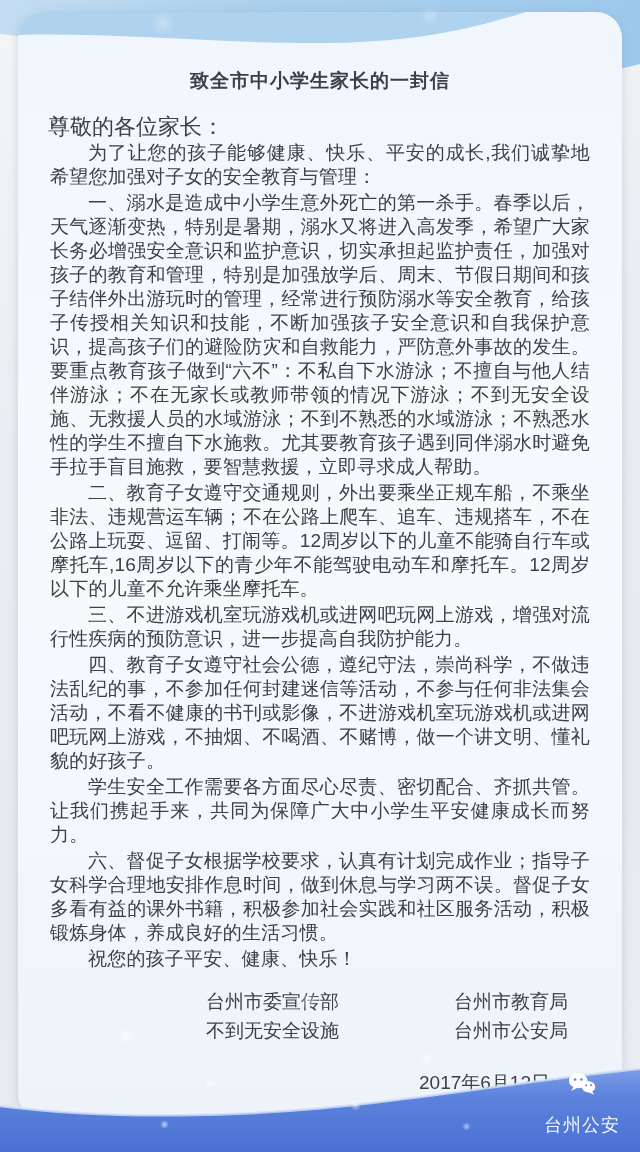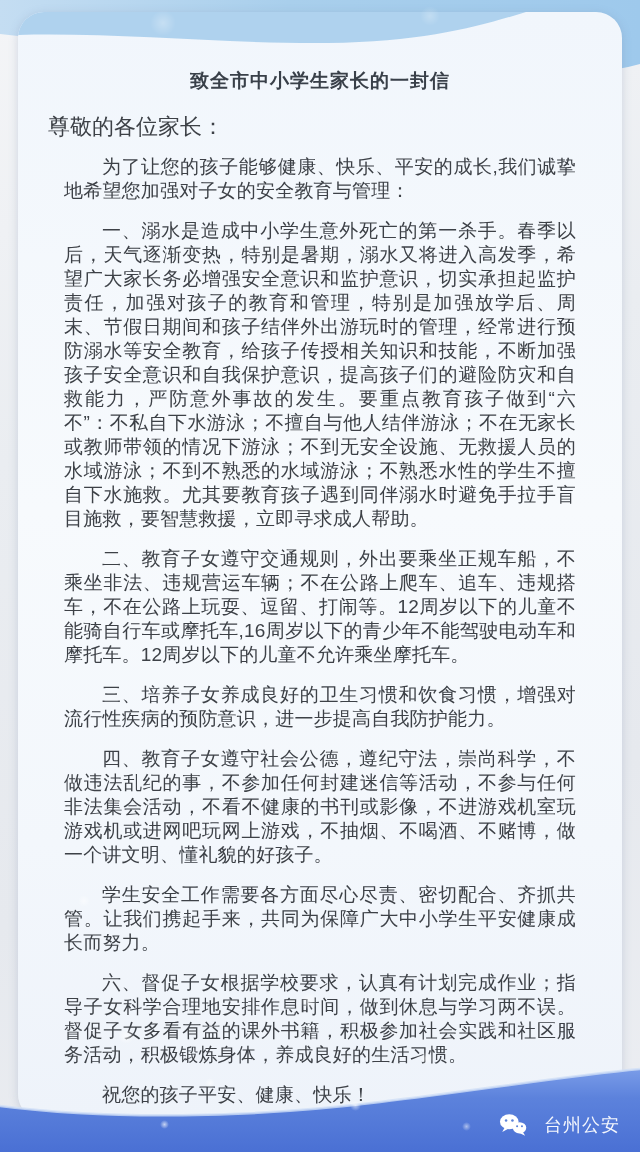--- a/index.html
+++ b/index.html
@@ -45,7 +45,7 @@
     color: #3d4147;
   }
   .para {
-    margin: 16px;
+    margin: 2px;
     font-size: 19px;
     line-height: 24px;
     text-indent: 2em;

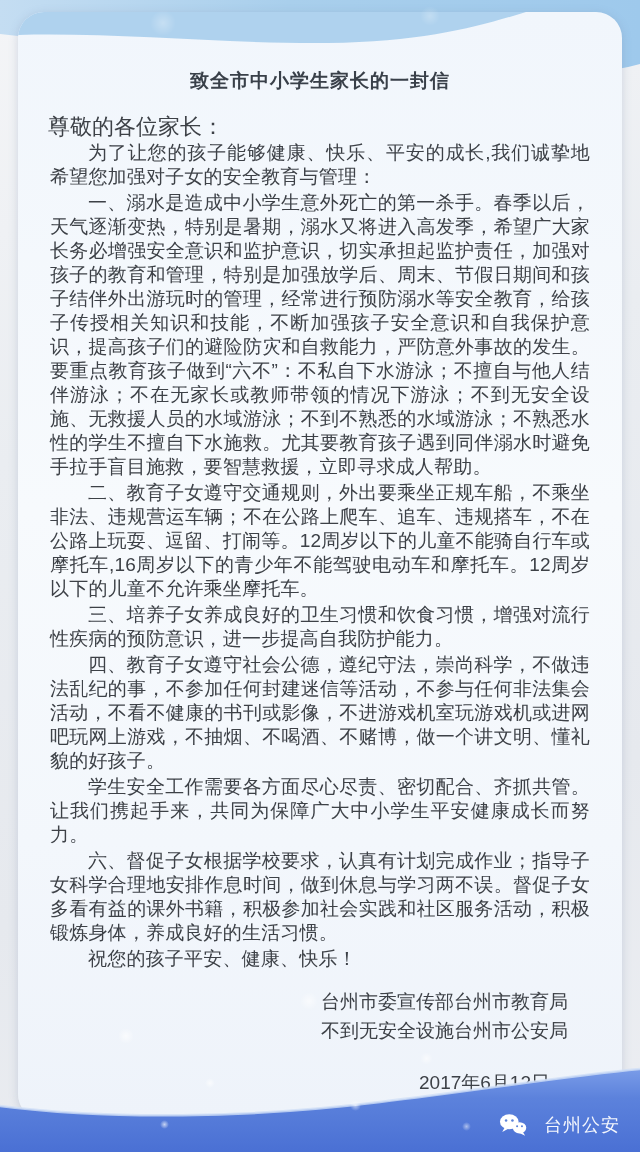--- a/index.html
+++ b/index.html
@@ -122,7 +122,7 @@
     <p class="para">为了让您的孩子能够健康、快乐、平安的成长,我们诚挚地希望您加强对子女的安全教育与管理：</p>
     <p class="para">一、溺水是造成中小学生意外死亡的第一杀手。春季以后，天气逐渐变热，特别是暑期，溺水又将进入高发季，希望广大家长务必增强安全意识和监护意识，切实承担起监护责任，加强对孩子的教育和管理，特别是加强放学后、周末、节假日期间和孩子结伴外出游玩时的管理，经常进行预防溺水等安全教育，给孩子传授相关知识和技能，不断加强孩子安全意识和自我保护意识，提高孩子们的避险防灾和自救能力，严防意外事故的发生。要重点教育孩子做到“六不”：不私自下水游泳；不擅自与他人结伴游泳；不在无家长或教师带领的情况下游泳；不到无安全设施、无救援人员的水域游泳；不到不熟悉的水域游泳；不熟悉水性的学生不擅自下水施救。尤其要教育孩子遇到同伴溺水时避免手拉手盲目施救，要智慧救援，立即寻求成人帮助。</p>
     <p class="para">二、教育子女遵守交通规则，外出要乘坐正规车船，不乘坐非法、违规营运车辆；不在公路上爬车、追车、违规搭车，不在公路上玩耍、逗留、打闹等。12周岁以下的儿童不能骑自行车或摩托车,16周岁以下的青少年不能驾驶电动车和摩托车。12周岁以下的儿童不允许乘坐摩托车。</p>
-    <p class="para">三、培养子女养成良好的卫生习惯和饮食习惯，增强对流行性疾病的预防意识，进一步提高自我防护能力。</p>
+    <p class="para">三、不进游戏机室玩游戏机或进网吧玩网上游戏，增强对流行性疾病的预防意识，进一步提高自我防护能力。</p>
     <p class="para">四、教育子女遵守社会公德，遵纪守法，崇尚科学，不做违法乱纪的事，不参加任何封建迷信等活动，不参与任何非法集会活动，不看不健康的书刊或影像，不进游戏机室玩游戏机或进网吧玩网上游戏，不抽烟、不喝酒、不赌博，做一个讲文明、懂礼貌的好孩子。</p>
     <p class="para">学生安全工作需要各方面尽心尽责、密切配合、齐抓共管。让我们携起手来，共同为保障广大中小学生平安健康成长而努力。</p>
     <p class="para">六、督促子女根据学校要求，认真有计划完成作业；指导子女科学合理地安排作息时间，做到休息与学习两不误。督促子女多看有益的课外书籍，积极参加社会实践和社区服务活动，积极锻炼身体，养成良好的生活习惯。</p>

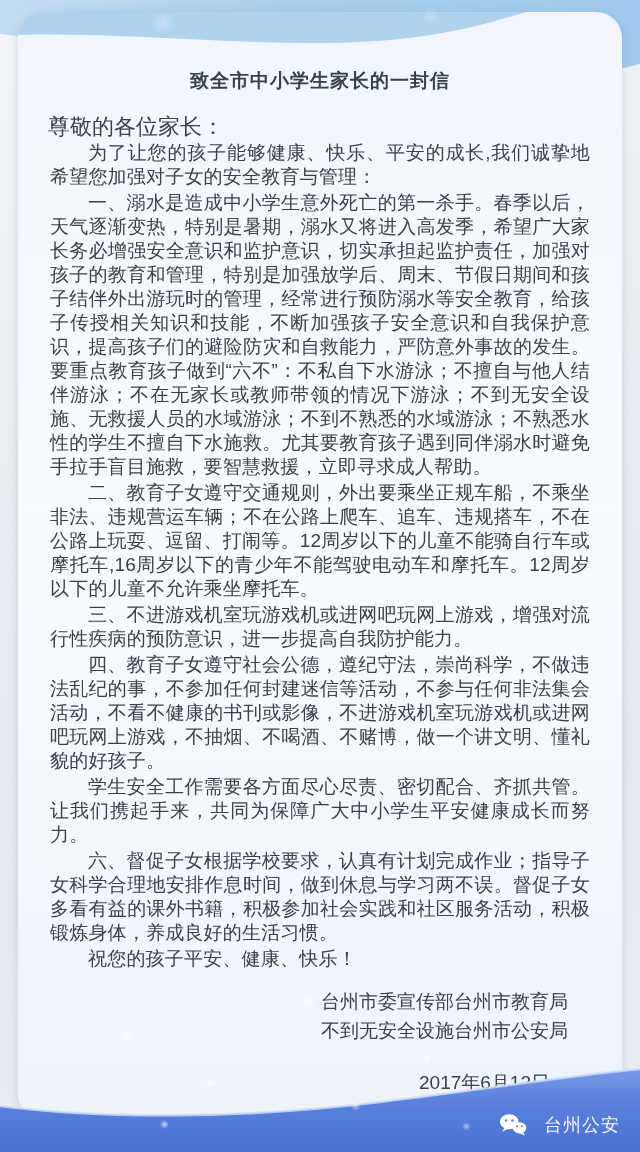--- a/index.html
+++ b/index.html
@@ -56,7 +56,7 @@
 
   .signatures {
     display: flex;
-    justify-content: flex-end;
+    justify-content: space-between;
     padding: 14px 24px 0 158px;
     font-size: 19px;
     line-height: 29px;

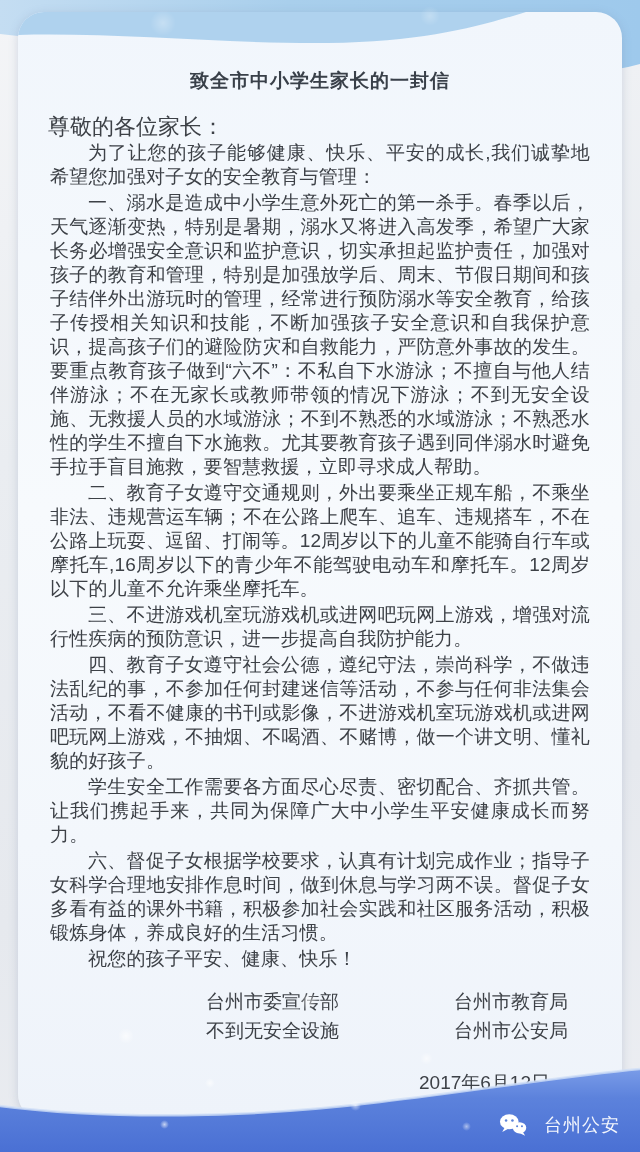--- a/index.html
+++ b/index.html
@@ -82,6 +82,7 @@
     color: rgba(255,255,255,0.94);
     font-size: 18px;
     letter-spacing: 1px;
+    flex-direction: column;
   }
   .brand svg { display: block; }
 

